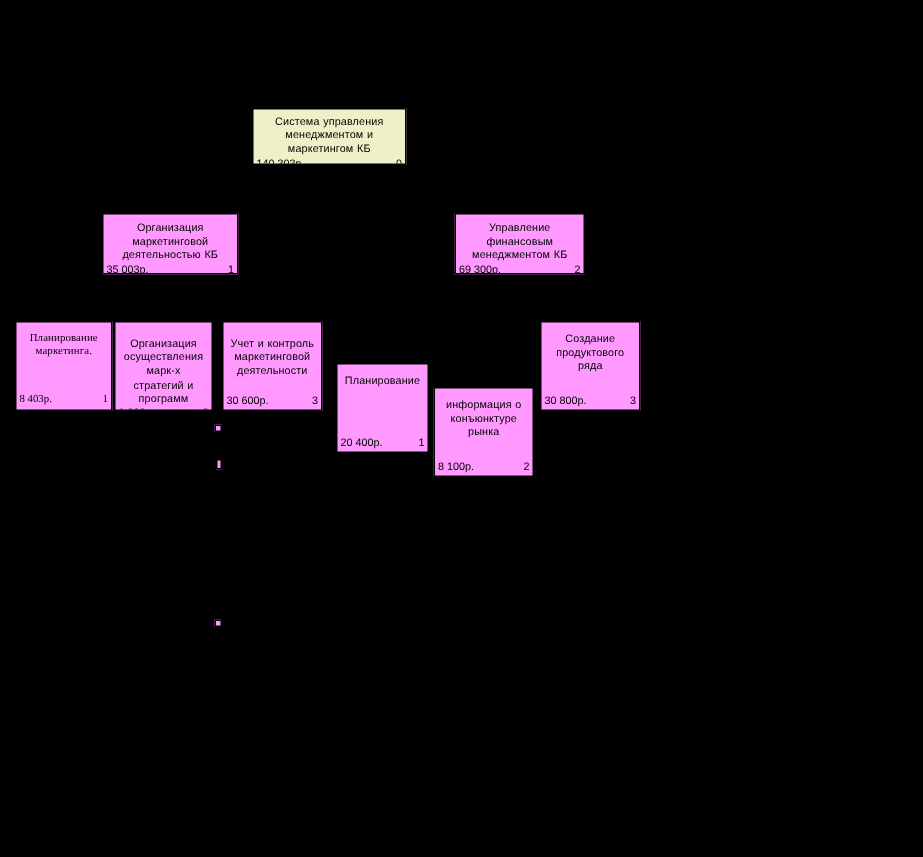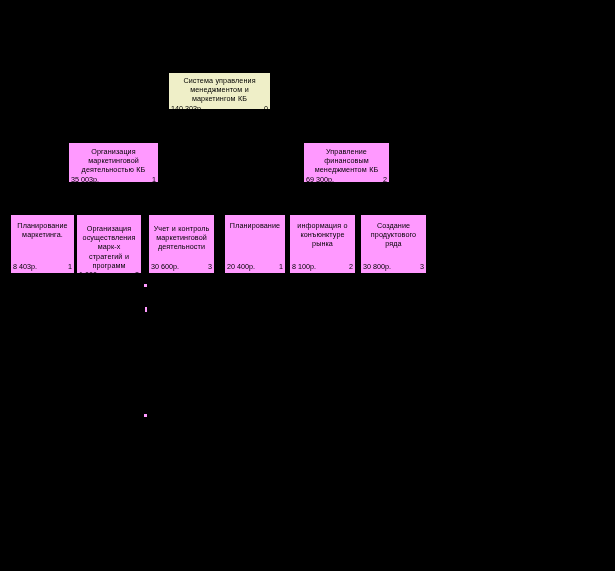--- a/index.html
+++ b/index.html
@@ -75,7 +75,7 @@
 
   
   .l2 { top: 214px; height: 60px; }
-  .l2-a { left: 10px;  width: 65px; }
+  .l2-a { left: 10px;  width: 65px; font-family: Liberation Serif, serif; }
   .l2-b { left: 76px;  width: 66px; }
   .l2-c { left: 148px; width: 67px; }
   .l2-d { left: 224px; width: 62px; }

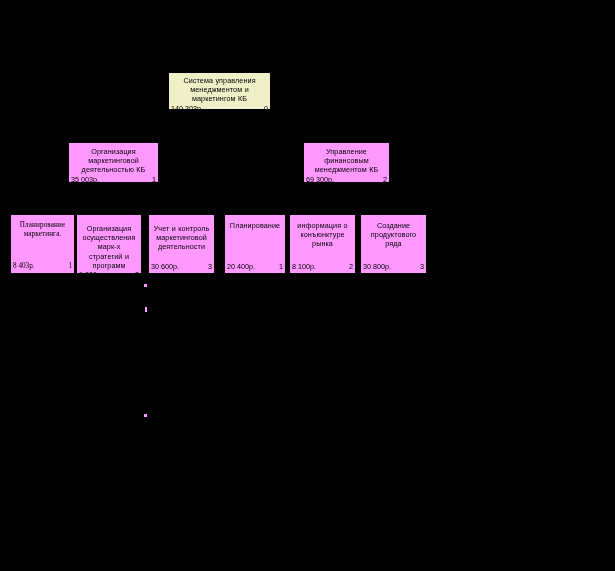--- a/index.html
+++ b/index.html
@@ -78,7 +78,7 @@
   .l2-a { left: 10px;  width: 65px; font-family: Liberation Serif, serif; }
   .l2-b { left: 76px;  width: 66px; }
   .l2-c { left: 148px; width: 67px; }
-  .l2-d { left: 224px; width: 62px; }
+  .l2-d { left: 224px; width: 62px; margin-top: 28px; }
   .l2-e { left: 289px; width: 67px; }
   .l2-f { left: 360px; width: 67px; }
 

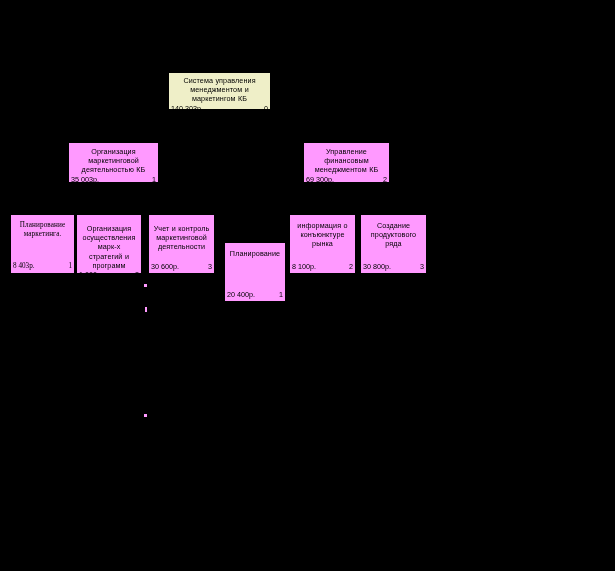--- a/index.html
+++ b/index.html
@@ -79,7 +79,7 @@
   .l2-b { left: 76px;  width: 66px; }
   .l2-c { left: 148px; width: 67px; }
   .l2-d { left: 224px; width: 62px; margin-top: 28px; }
-  .l2-e { left: 289px; width: 67px; }
+  .l2-e { left: 289px; width: 67px; margin-top: 44px; }
   .l2-f { left: 360px; width: 67px; }
 
   .l2 .title {

